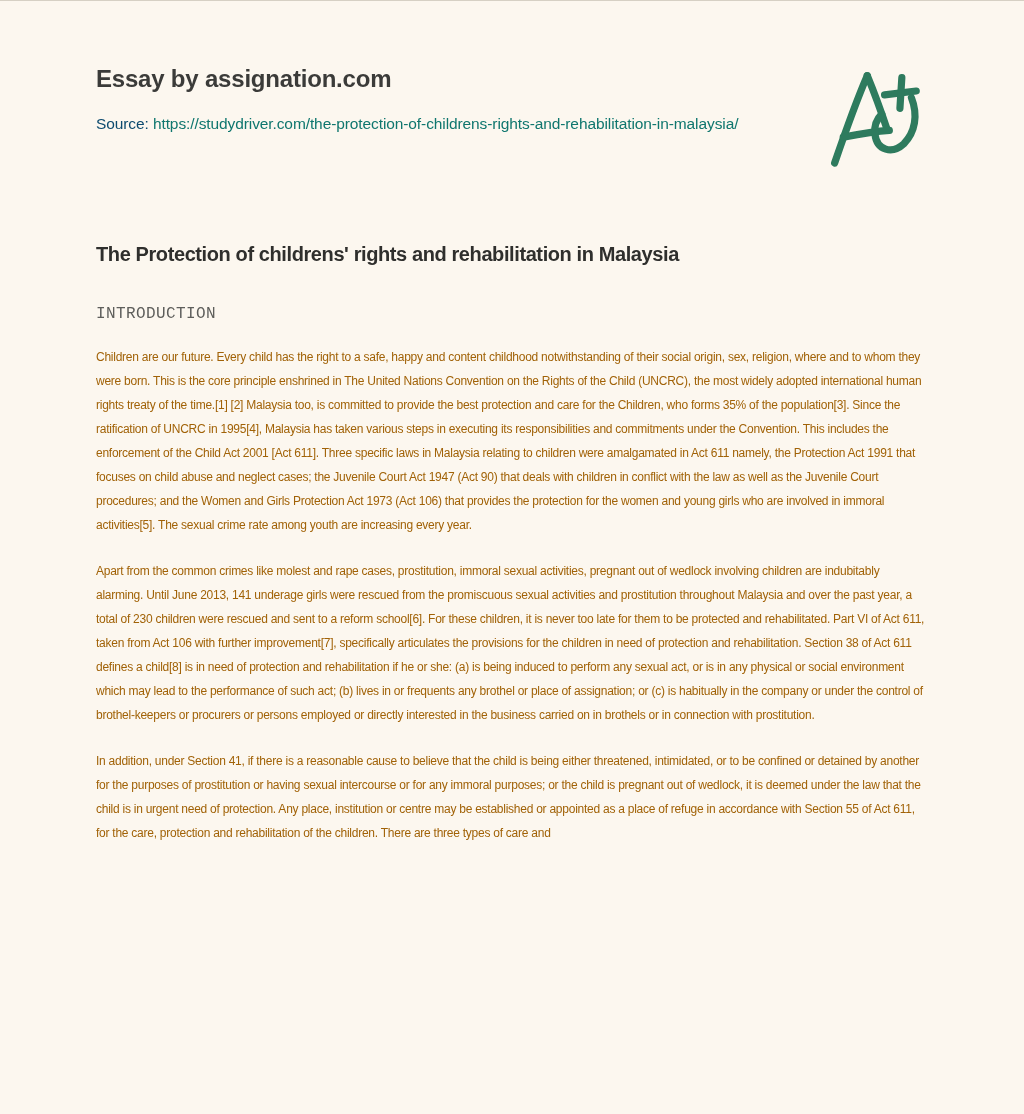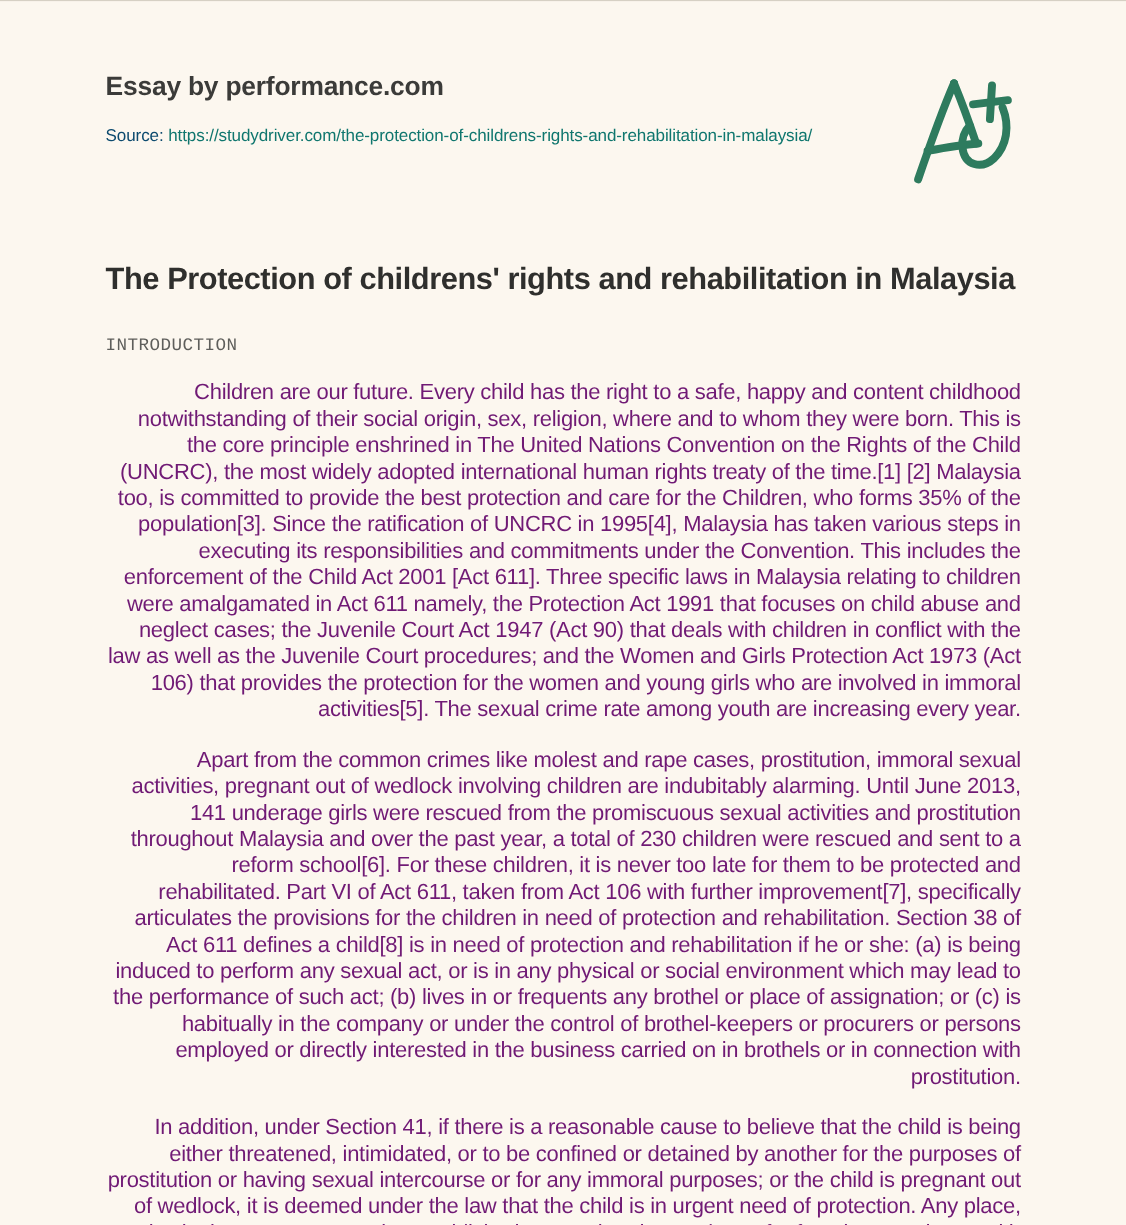--- a/index.html
+++ b/index.html
@@ -89,7 +89,7 @@
 
   <div class="header-row">
     <div class="header-left">
-      <div class="essay-by">Essay by performance.com</div>
+      <div class="essay-by">Essay by assignation.com</div>
       <div class="source-line">
         <span class="source-label">Source:</span>
         <a href="#" class="source-link">https://studydriver.com/the-protection-of-childrens-rights-and-rehabilitation-in-malaysia/</a>

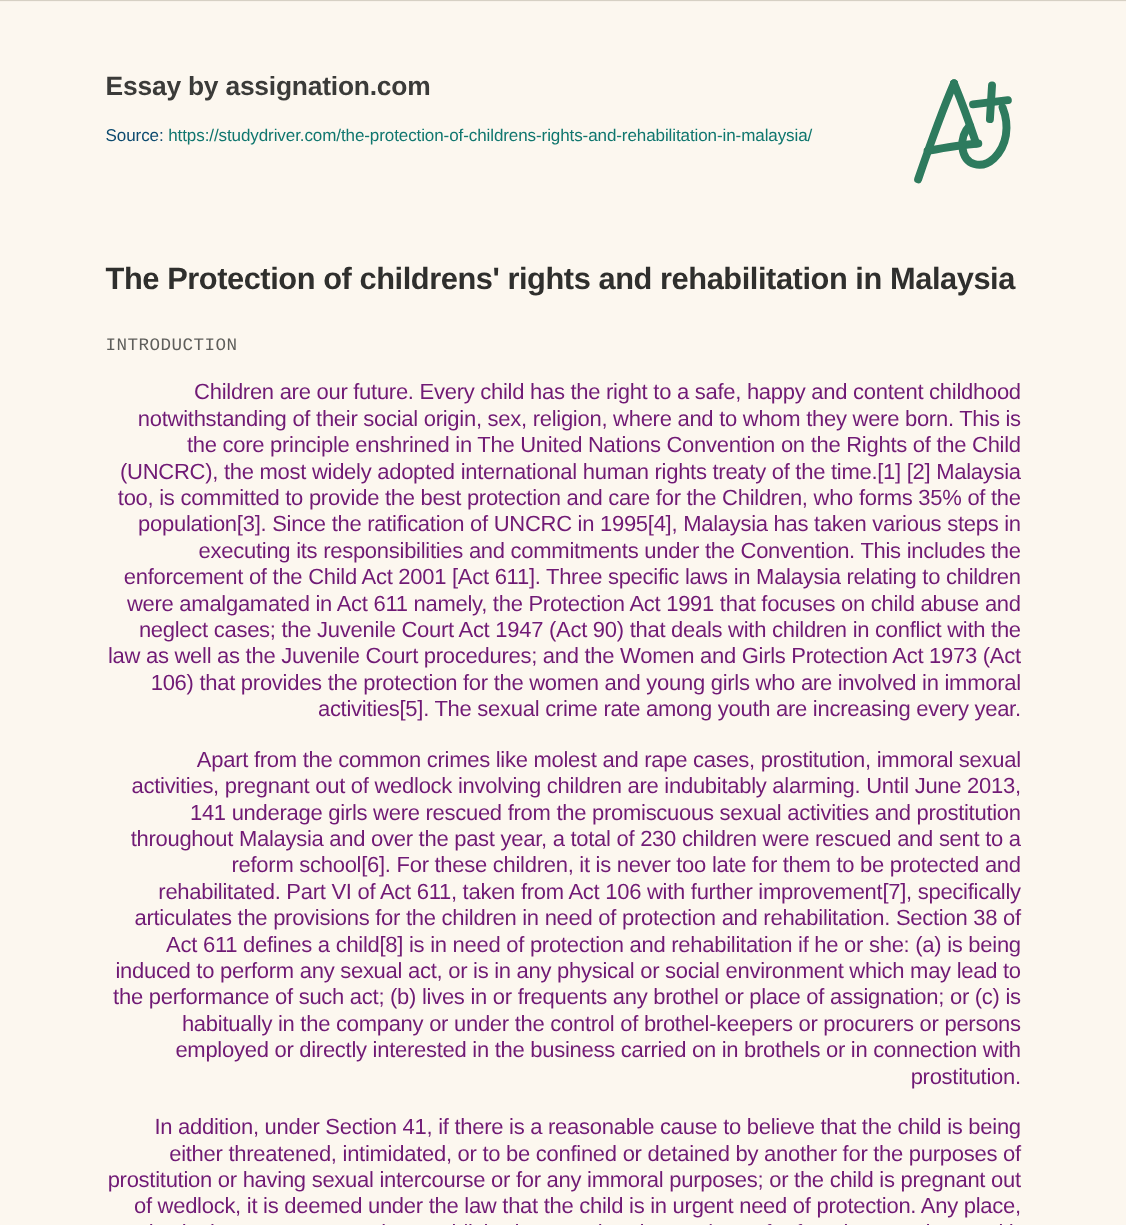--- a/index.html
+++ b/index.html
@@ -57,7 +57,7 @@
   
   .article-title {
     margin-top: 94px;
-    font-size: 28px;
+    font-size: 20px;
     font-weight: 600;
     line-height: 42px;
     letter-spacing: -0.4px;

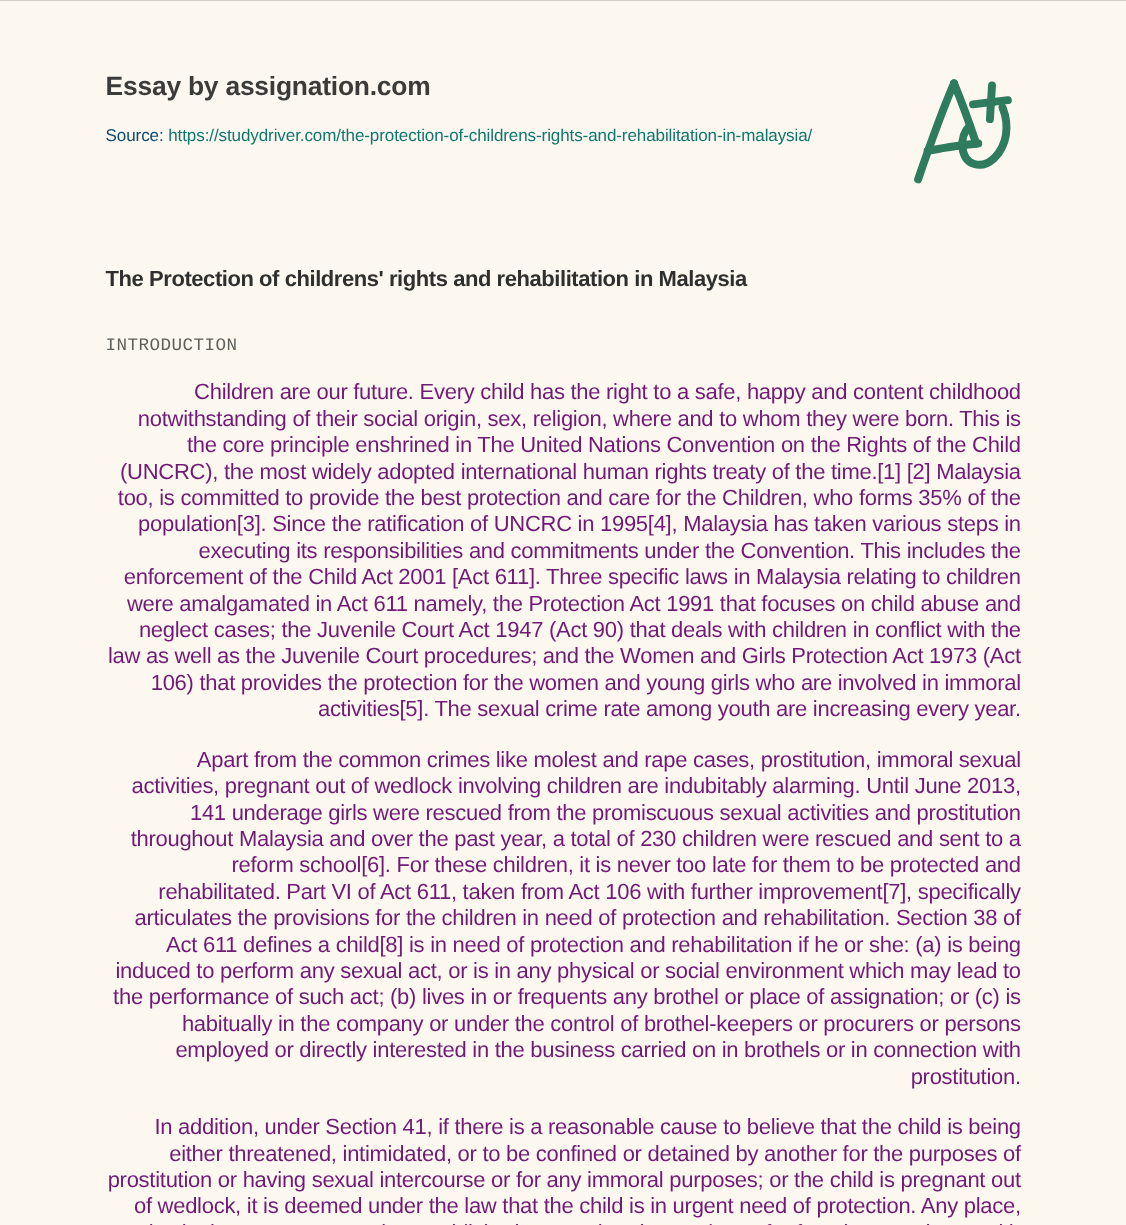--- a/index.html
+++ b/index.html
@@ -73,11 +73,10 @@
   }
   .body-copy p {
     margin-top: 22px;
-    font-size: 20px;
+    font-size: 12px;
     line-height: 24px;
     letter-spacing: -0.25px;
-    color: #701a75;
-    text-align: right;
+    color: #a16207;
   }
 </style>
 </head>

